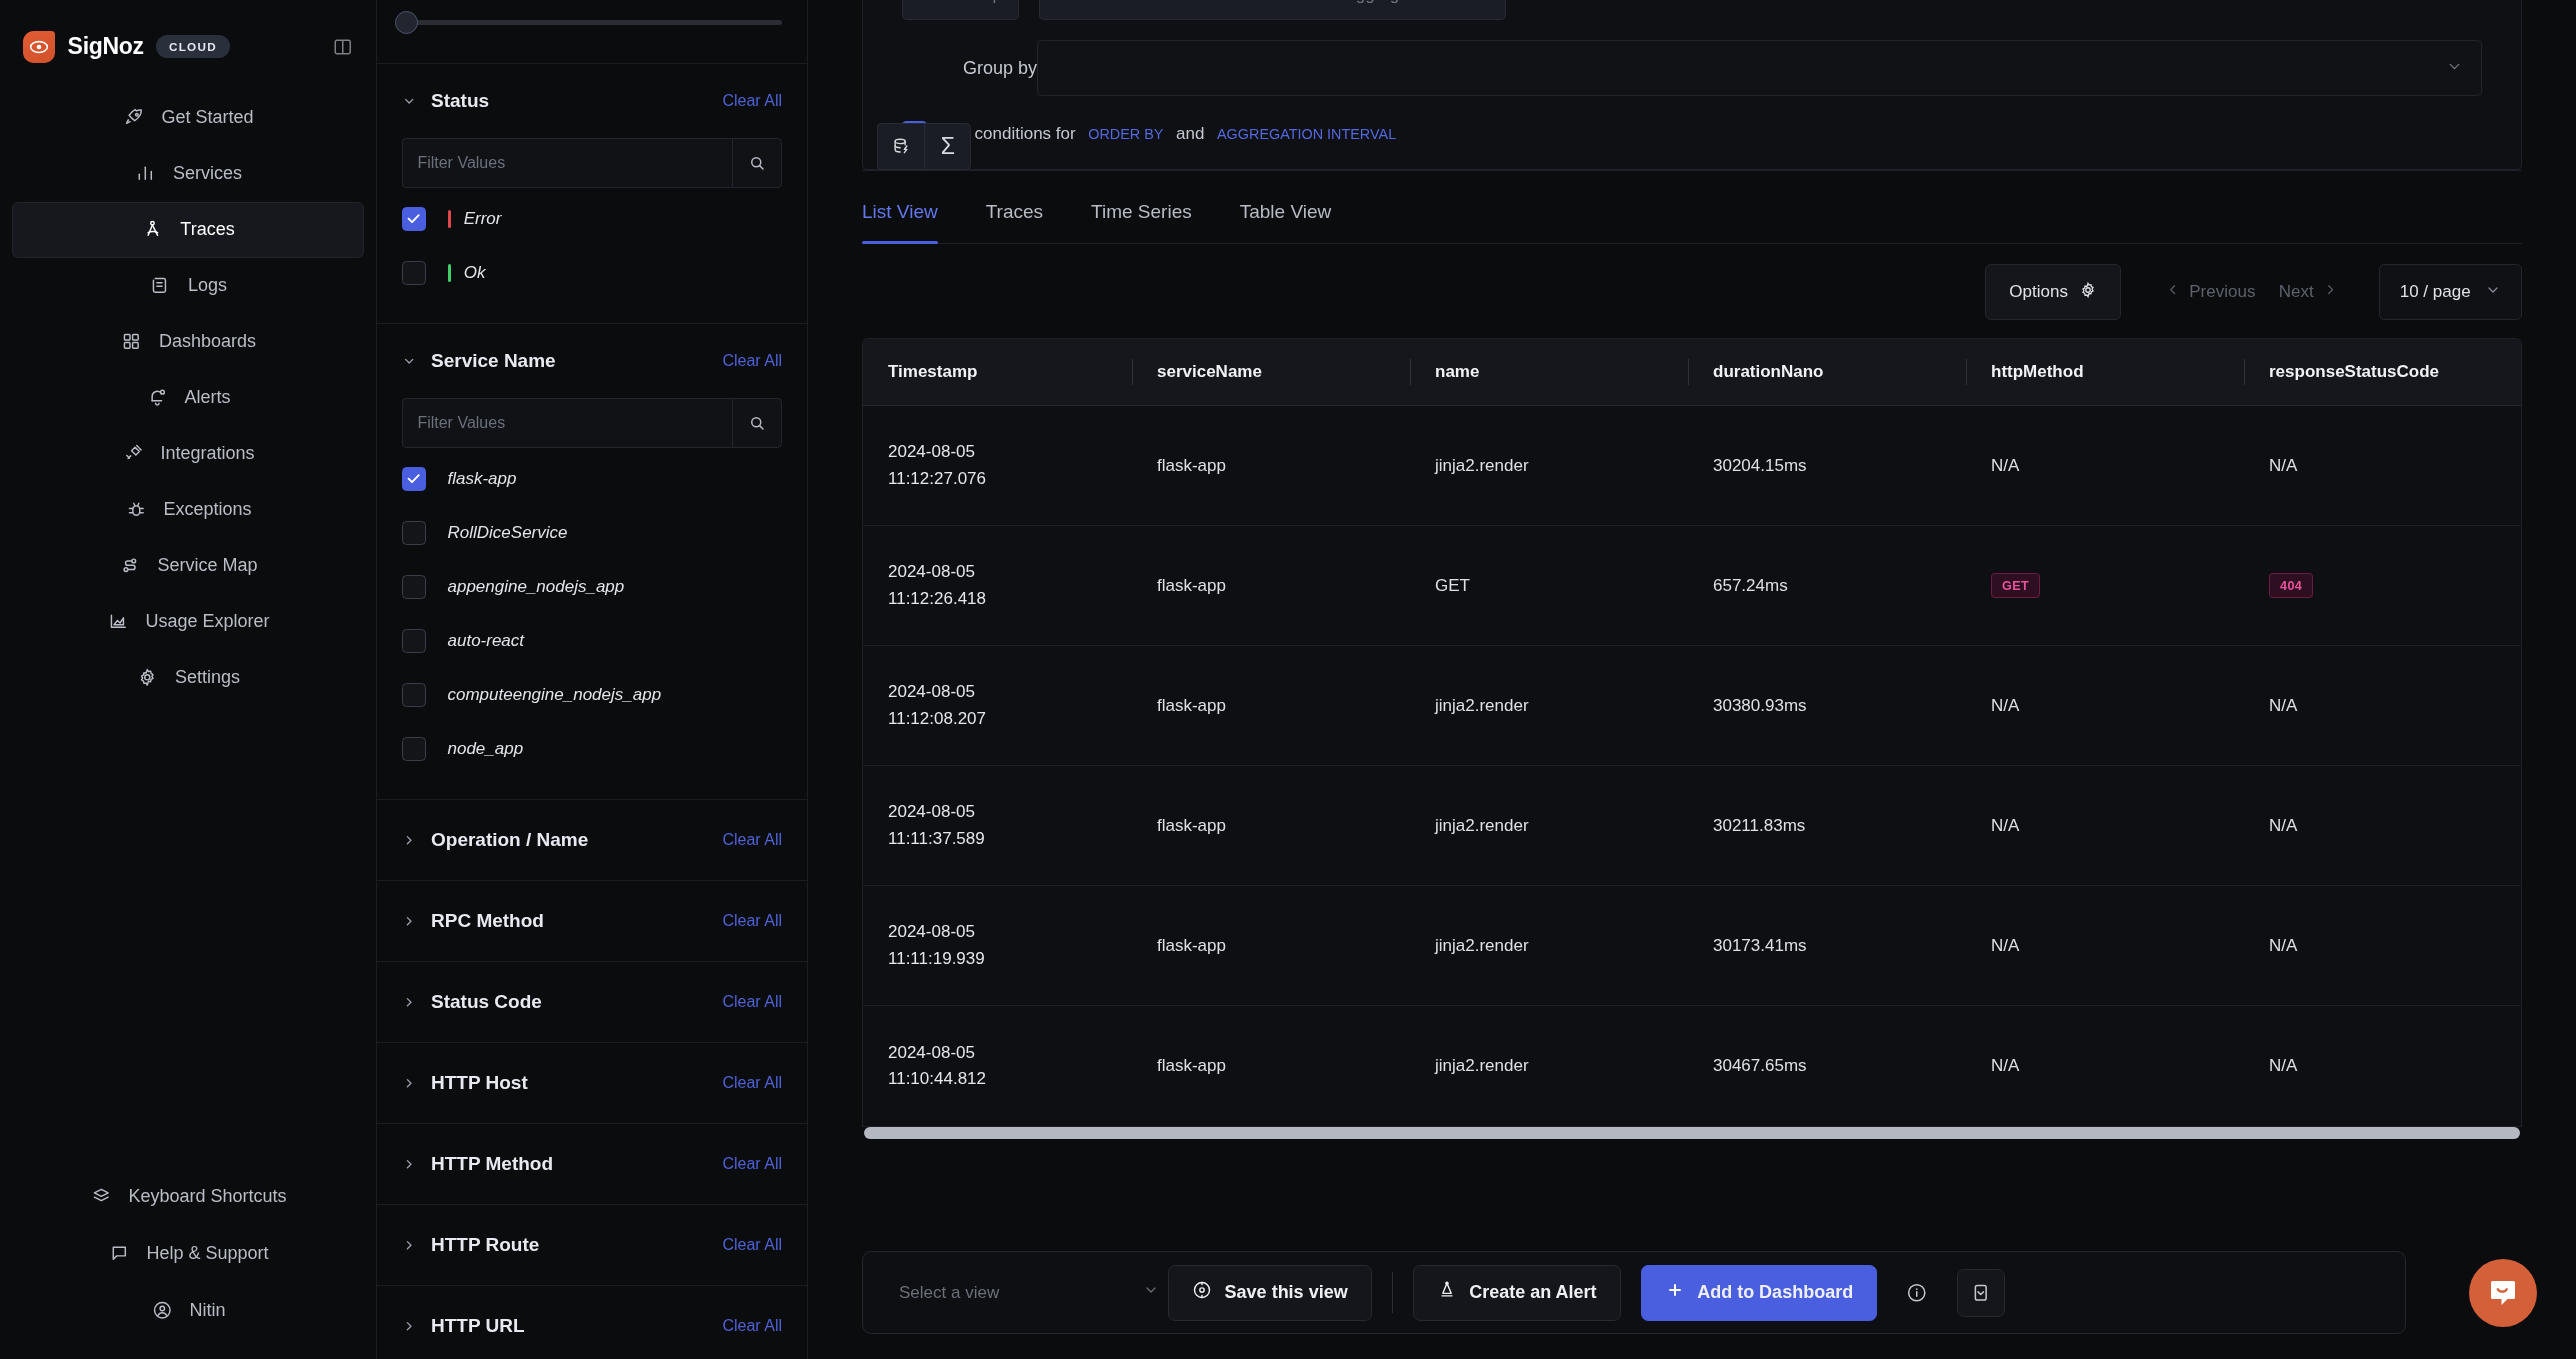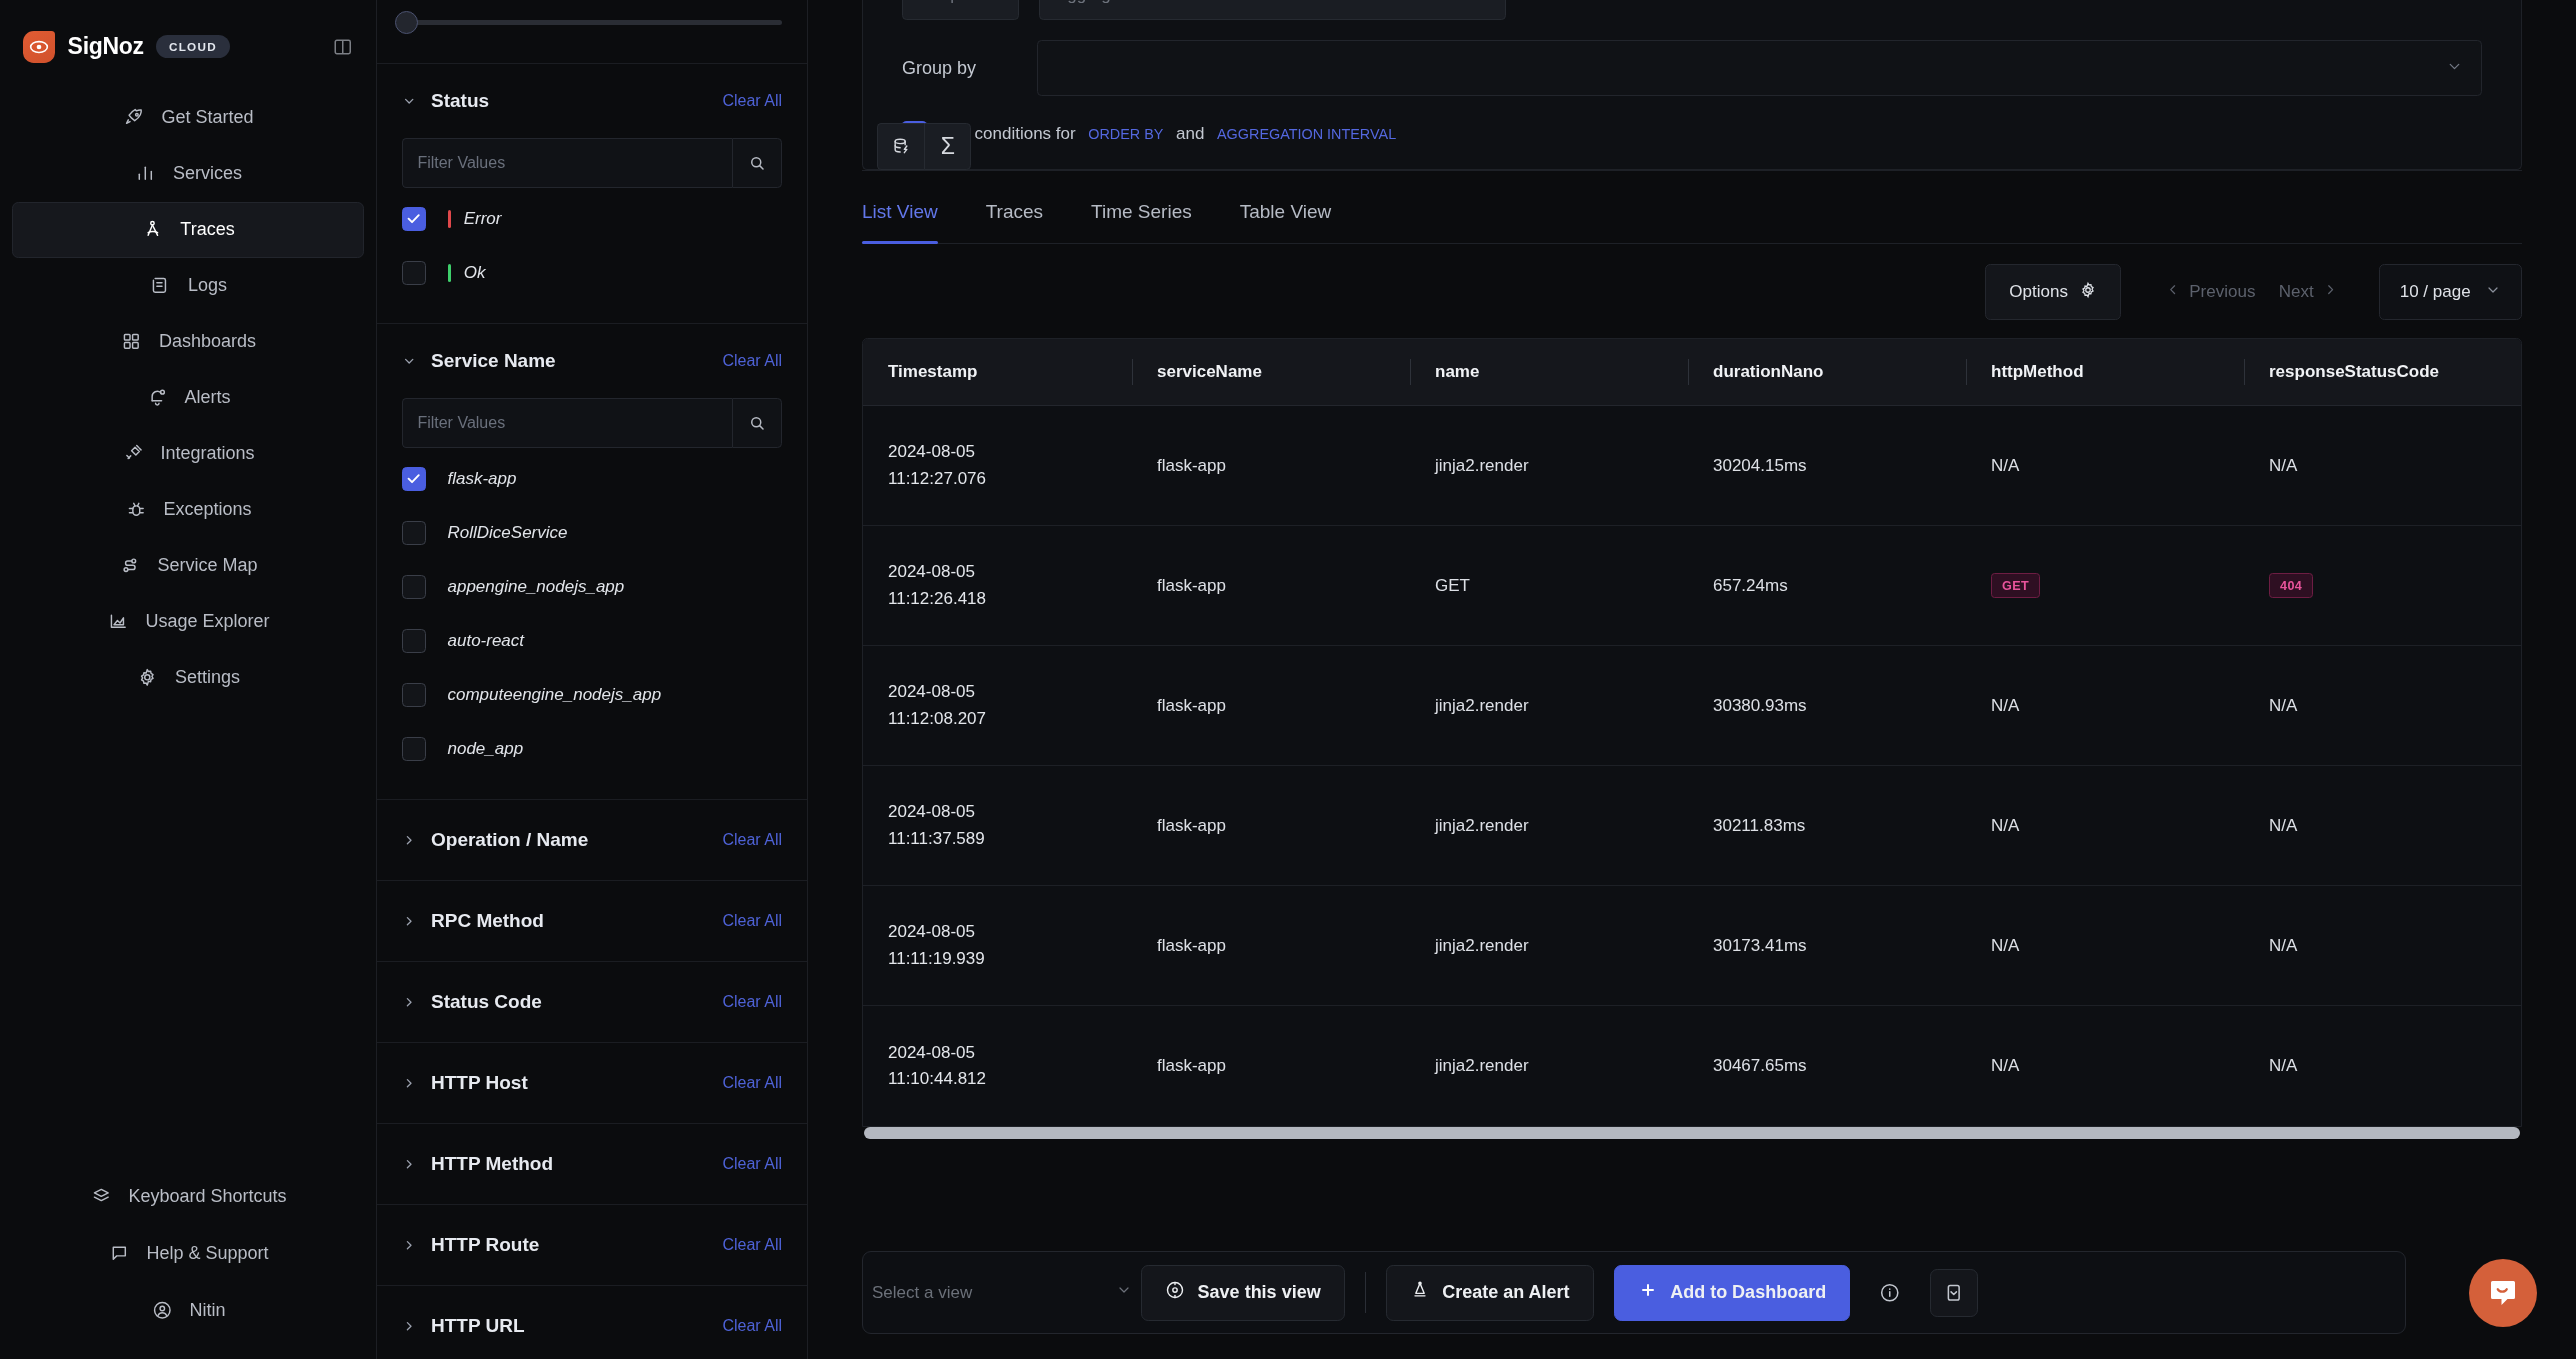--- a/index.html
+++ b/index.html
@@ -100,6 +100,7 @@
     margin:0 54px 0 54px; border:0.9px solid #1e2127; border-top:none;
     border-radius:0 0 5.4px 5.4px; background:#0e1014; padding:0 0 0 0;
     position:relative;
+    text-align:right;
   }
   .qb-row-stub { display:flex; gap:20px; padding:0 39px; height:20px; overflow:hidden; }
   .stub {

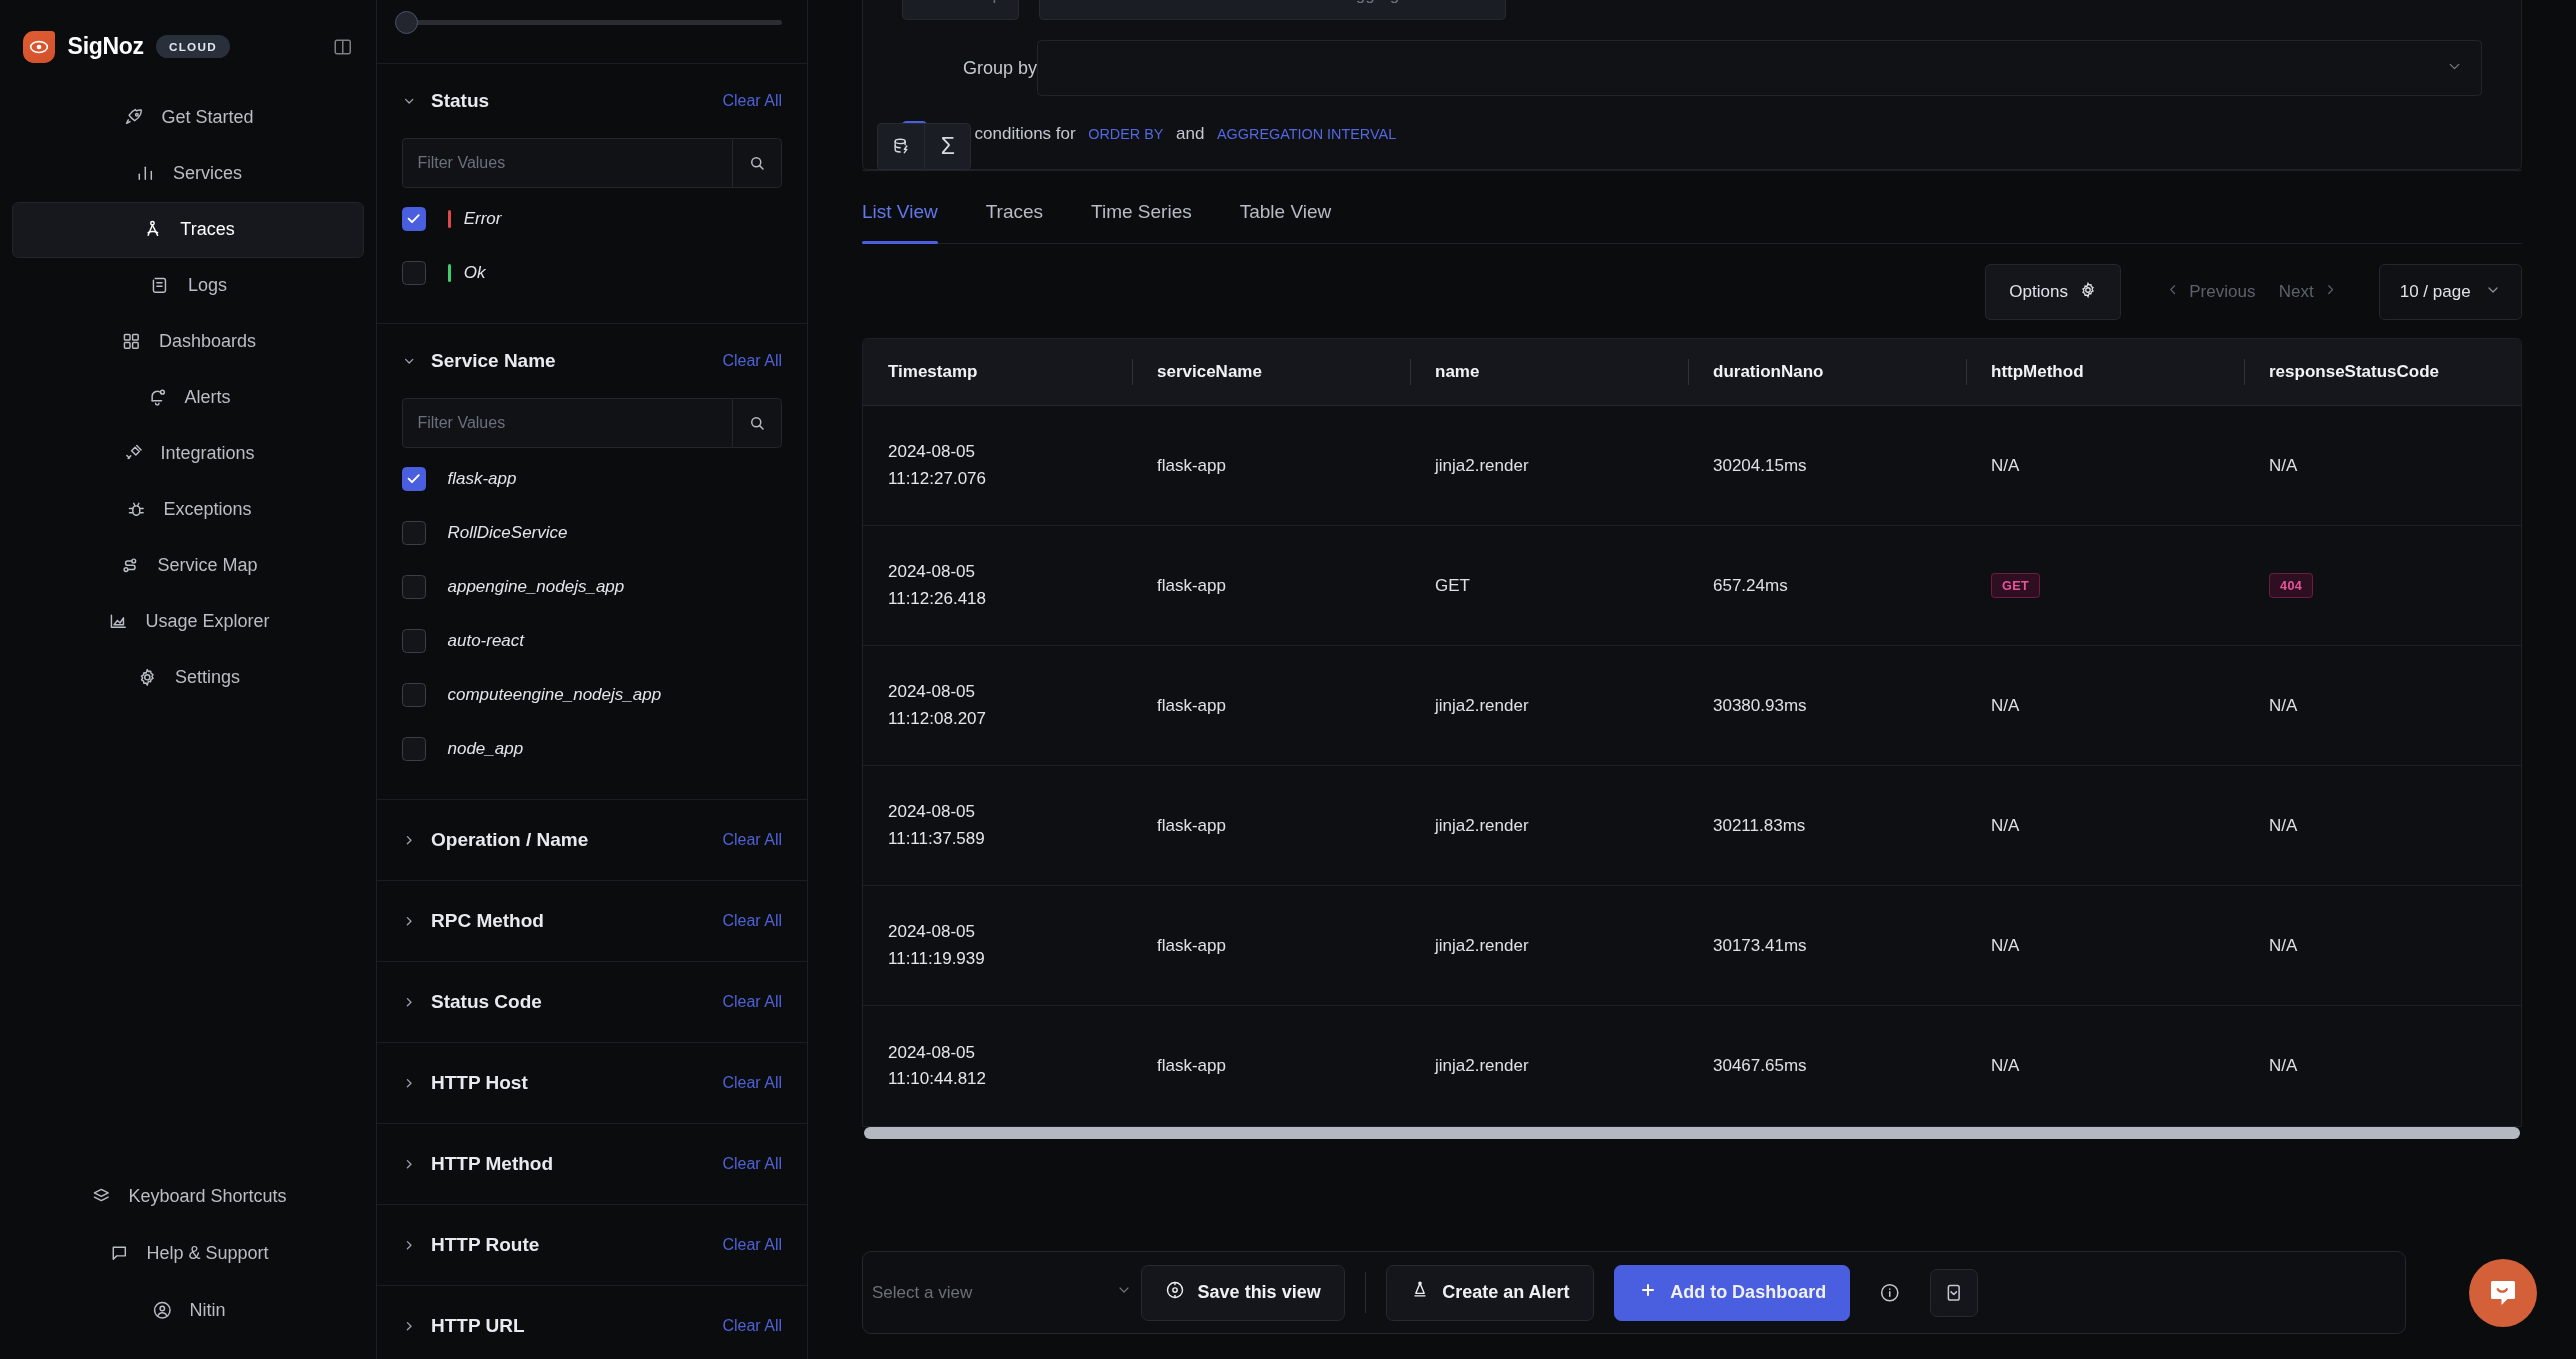--- a/index.html
+++ b/index.html
@@ -191,7 +191,7 @@
   .bottombar {
     position:absolute; left:54px; right:170px; bottom:25px;
     height:83px; background:#0d0f13; border:0.9px solid #23262d; border-radius:9px;
-    display:flex; align-items:center; padding:0 9px; gap:0;
+    display:flex; align-items:center; padding:0 36px; gap:0;
   }
   .selview { display:flex; align-items:center; gap:16px; width:269px; color:#6b7079; font-size:17px; cursor:pointer; }
   .selview .cd { margin-left:auto; margin-right:9px; }

